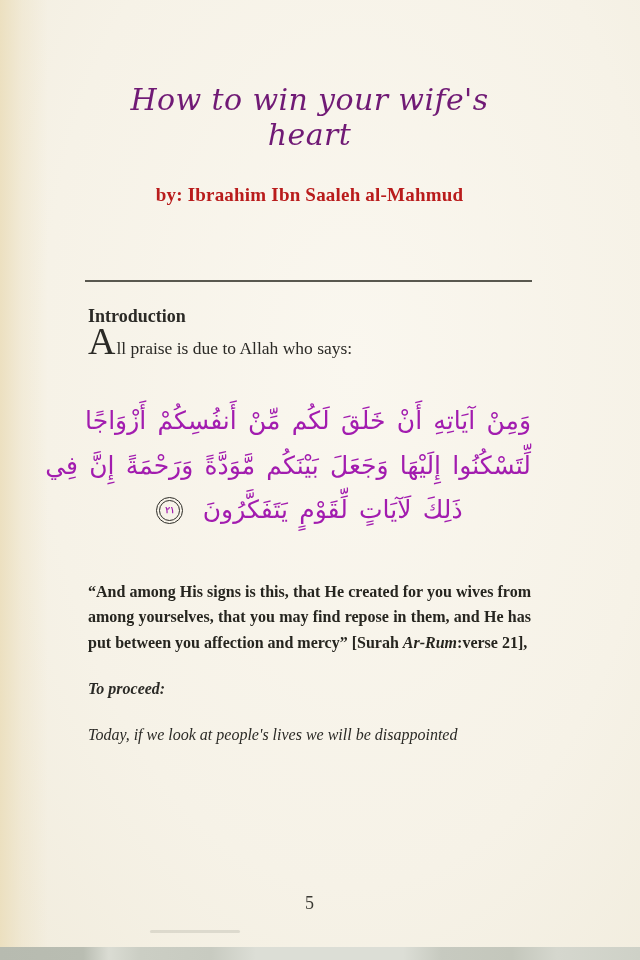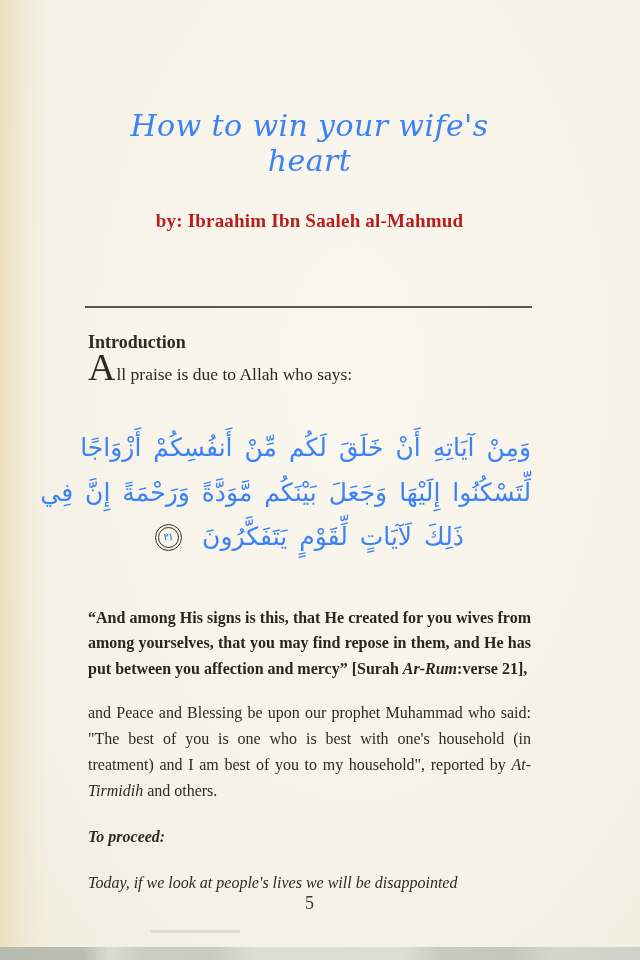--- a/index.html
+++ b/index.html
@@ -20,13 +20,13 @@
     width:443px;
   }
   .title {
-    padding-top:108px;
+    padding-top:82px;
     text-align:center;
     font-family:"DejaVu Serif", serif;
     font-style:italic;
     font-size:30px;
     letter-spacing:0.4px;
-    color:#3b82f6;
+    color:#701a75;
   }
   .byline {
     margin-top:32px;

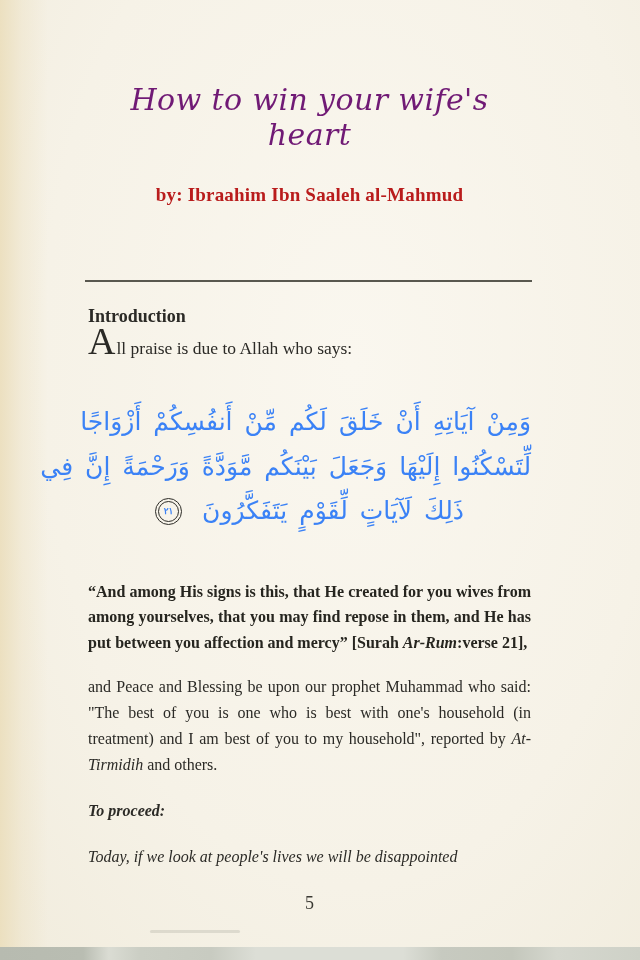--- a/index.html
+++ b/index.html
@@ -59,10 +59,10 @@
     margin-top:40px;
     direction:rtl;
     text-align:center;
-    font-family:Liberation Sans, sans-serif;
+    font-family:Liberation Serif, serif;
     font-size:25px;
     line-height:1.78;
-    color:#3b82f6;
+    color:#a21caf;
     word-spacing:5px;
   }
   .arabic .line { white-space:nowrap; }

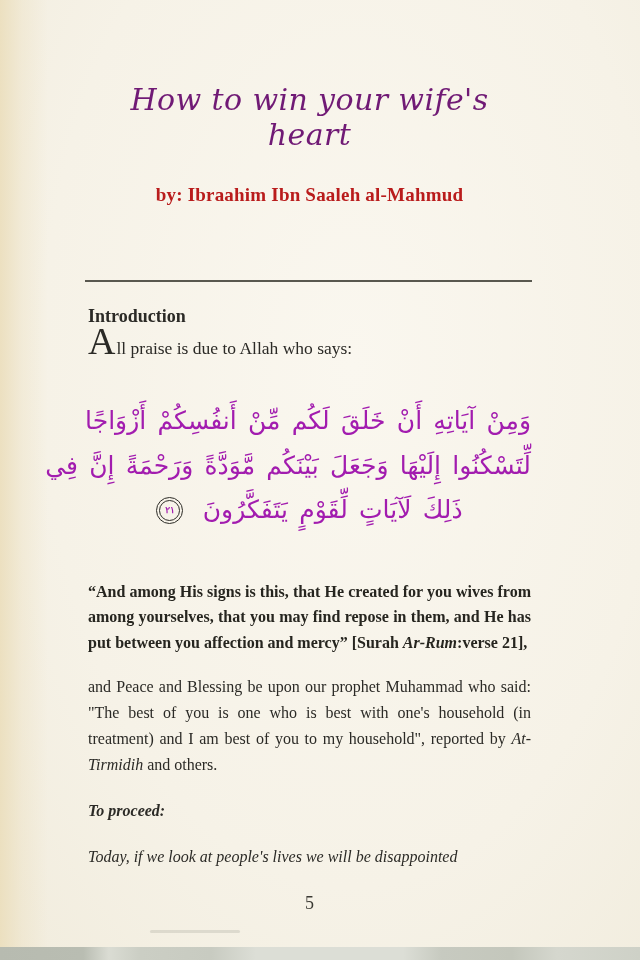--- a/index.html
+++ b/index.html
@@ -158,7 +158,6 @@
 
     <p class="block translation"><span>“And among His signs is this, that He created for you wives from among yourselves, that you may find repose in them, and He has put between you affection and mercy”</span><span>  [Surah </span><span class="italic">Ar-Rum</span><span>:verse 21],</span></p>
 
-    <p class="block hadith"><span>and Peace and Blessing be upon our prophet Muhammad who said: "The best of you is one who is best with one's household (in treatment) and I am best of you to my household", reported by </span><span class="italic">At-Tirmidih</span><span> and others.</span></p>
 
     <p class="block to-proceed">To proceed:</p>
 

